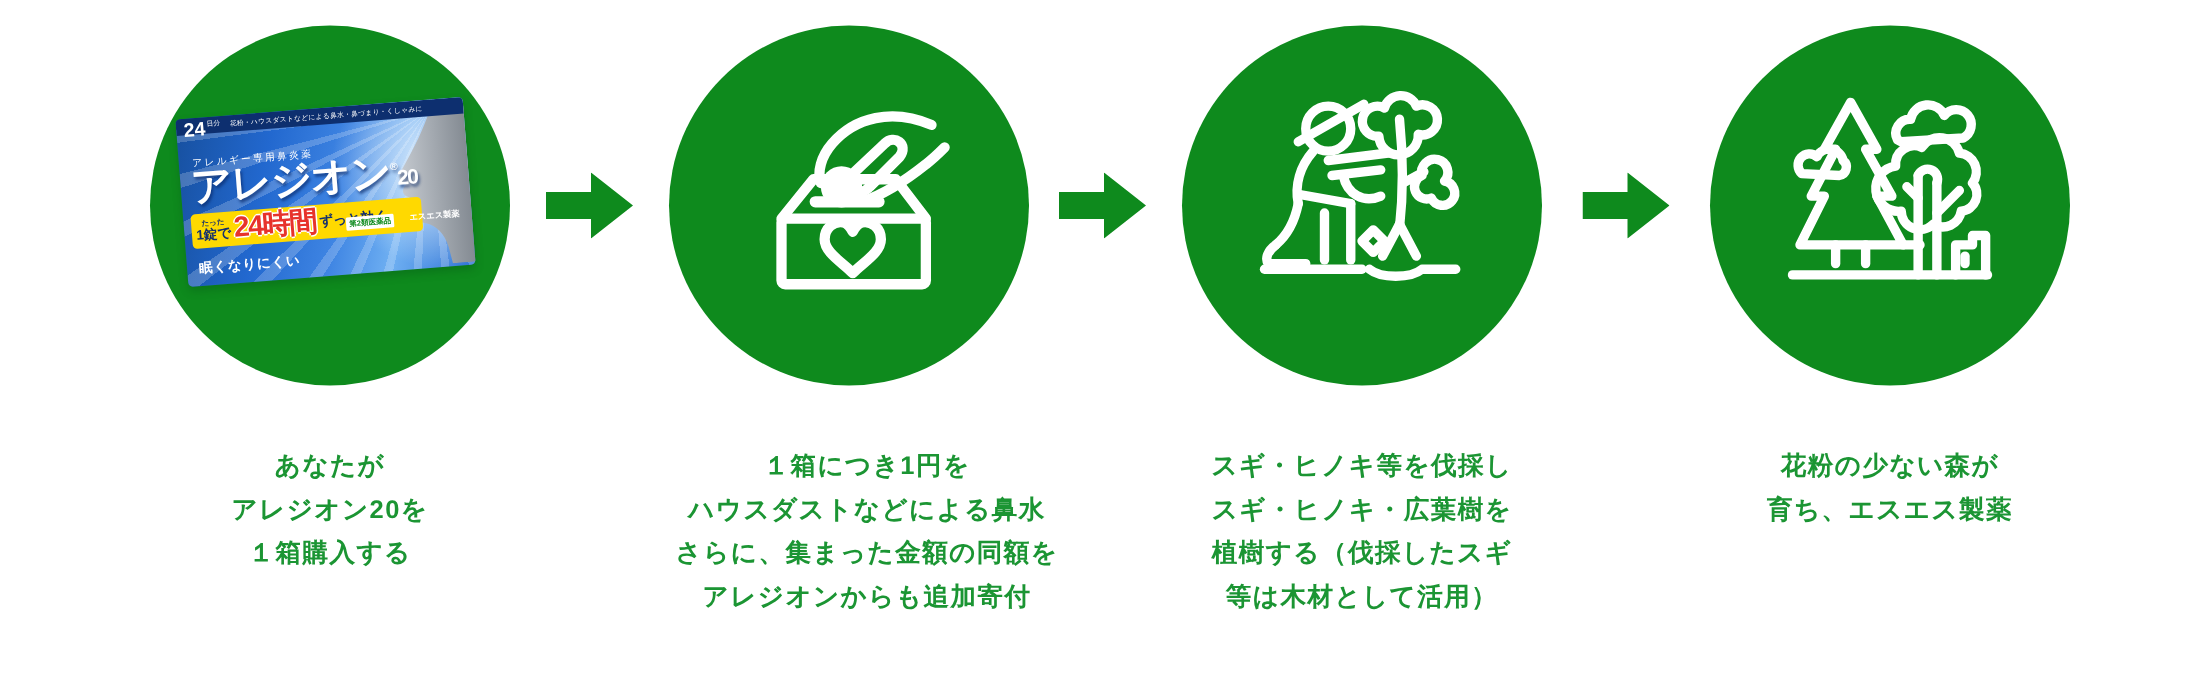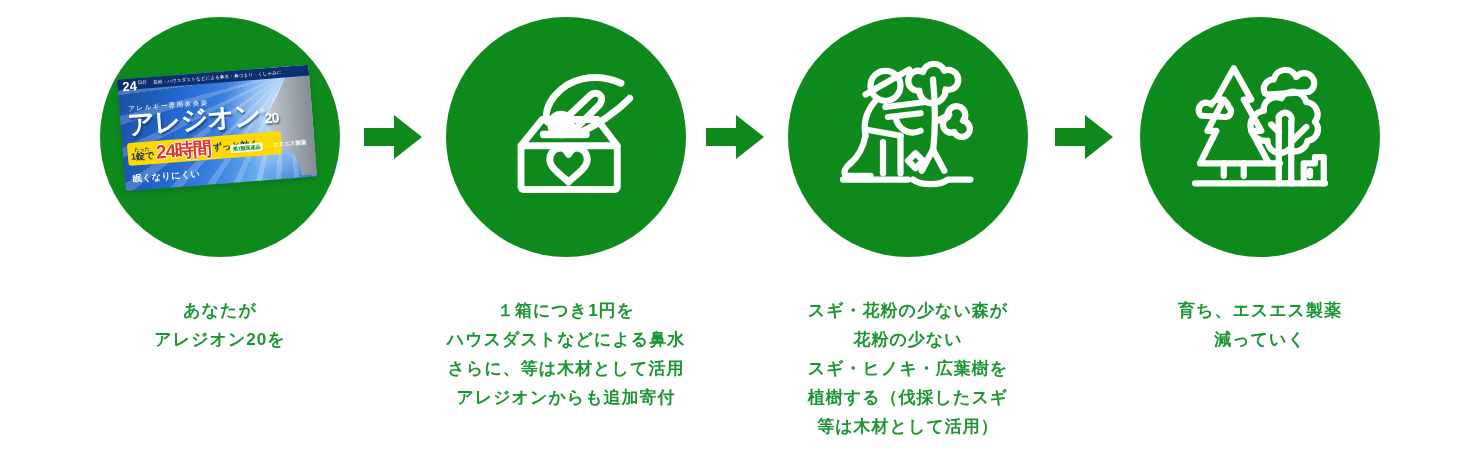--- a/index.html
+++ b/index.html
@@ -23,7 +23,7 @@
   
   .caption{position:absolute;top:296px;width:400px;text-align:center;
     color:var(--txtgreen);font-weight:bold;font-size:17px;line-height:29px;letter-spacing:1px;}
-  .cap1{left:20px;} .cap2{left:366px;} .cap3{left:708px;} .cap4{left:1060px;}
+  .cap1{left:20px;} .cap2{left:378px;} .cap3{left:708px;} .cap4{left:1060px;}
 
   
   .package{position:absolute;left:21px;top:55px;width:192px;height:112px;

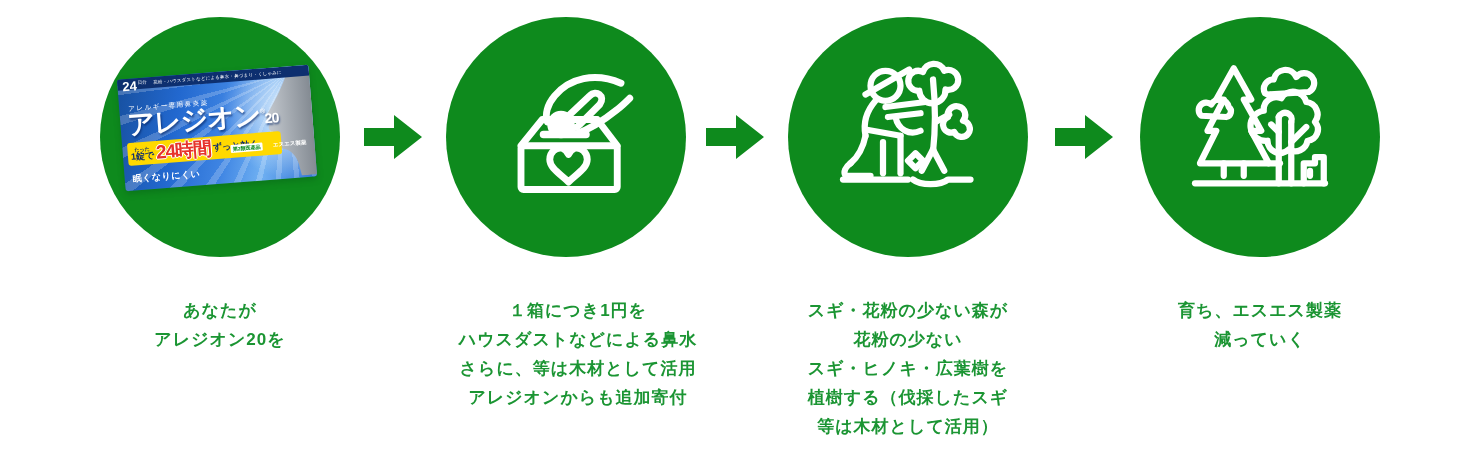--- a/index.html
+++ b/index.html
@@ -199,7 +199,7 @@
     <div>アレジオンからも追加寄付</div>
   </div>
   <div class="caption cap3">
-    <div>スギ・花粉の少ない森が</div>
+    <div>スギ・ヒノキ等を伐採し</div>
     <div>花粉の少ない</div>
     <div>スギ・ヒノキ・広葉樹を</div>
     <div>植樹する（伐採したスギ</div>

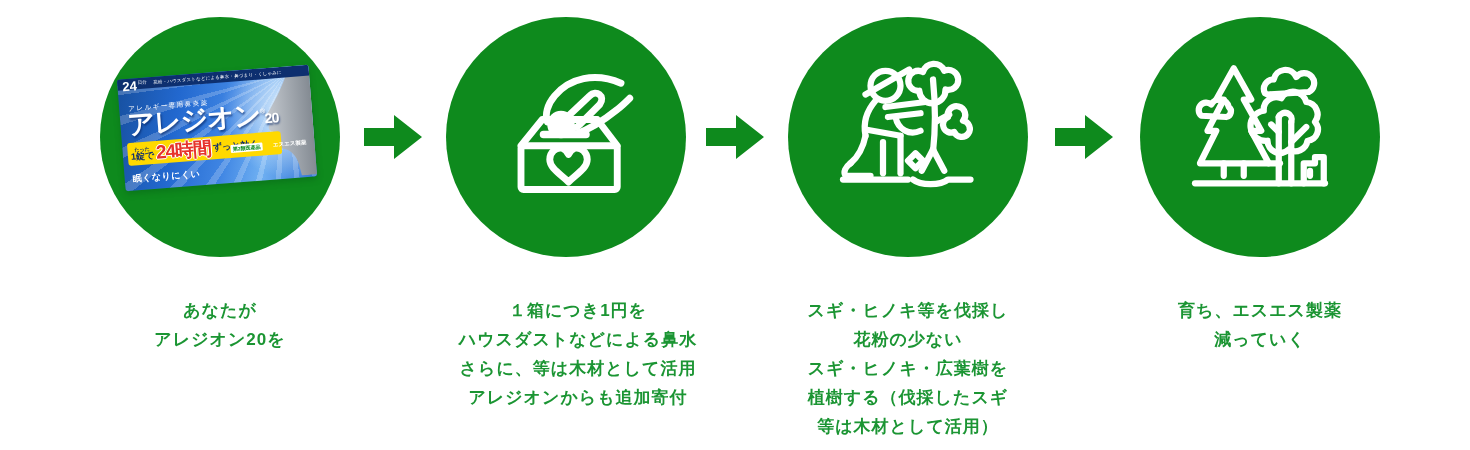--- a/index.html
+++ b/index.html
@@ -206,6 +206,7 @@
     <div>等は木材として活用）</div>
   </div>
   <div class="caption cap4">
+    <div>花粉の少ない森が</div>
     <div>育ち、エスエス製薬</div>
     <div>減っていく</div>
   </div>

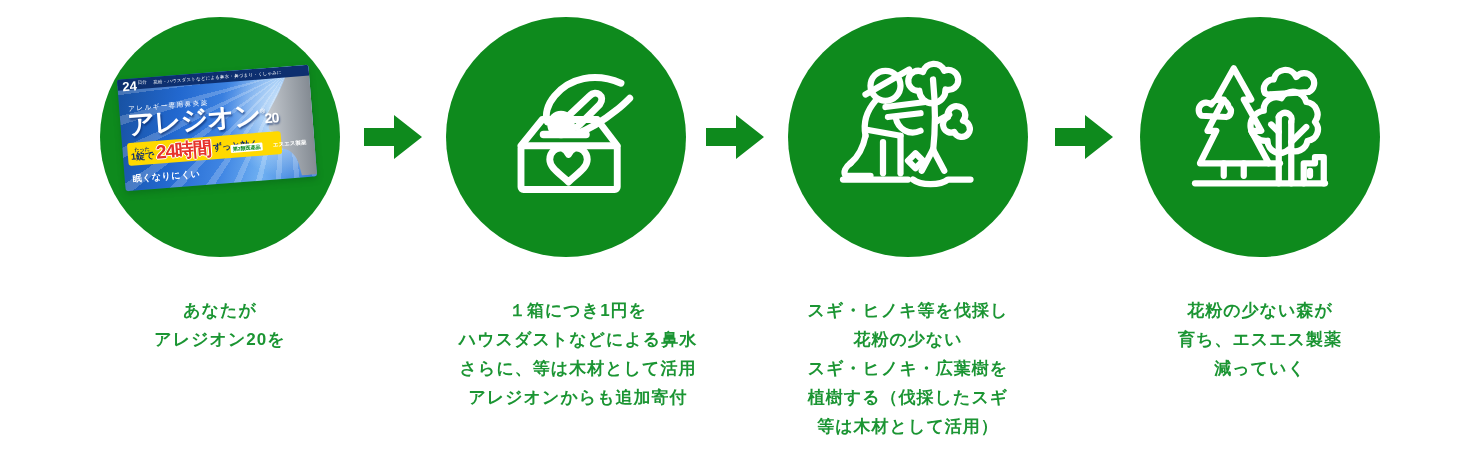--- a/index.html
+++ b/index.html
@@ -200,7 +200,6 @@
   </div>
   <div class="caption cap3">
     <div>スギ・ヒノキ等を伐採し</div>
-    <div>花粉の少ない</div>
     <div>スギ・ヒノキ・広葉樹を</div>
     <div>植樹する（伐採したスギ</div>
     <div>等は木材として活用）</div>

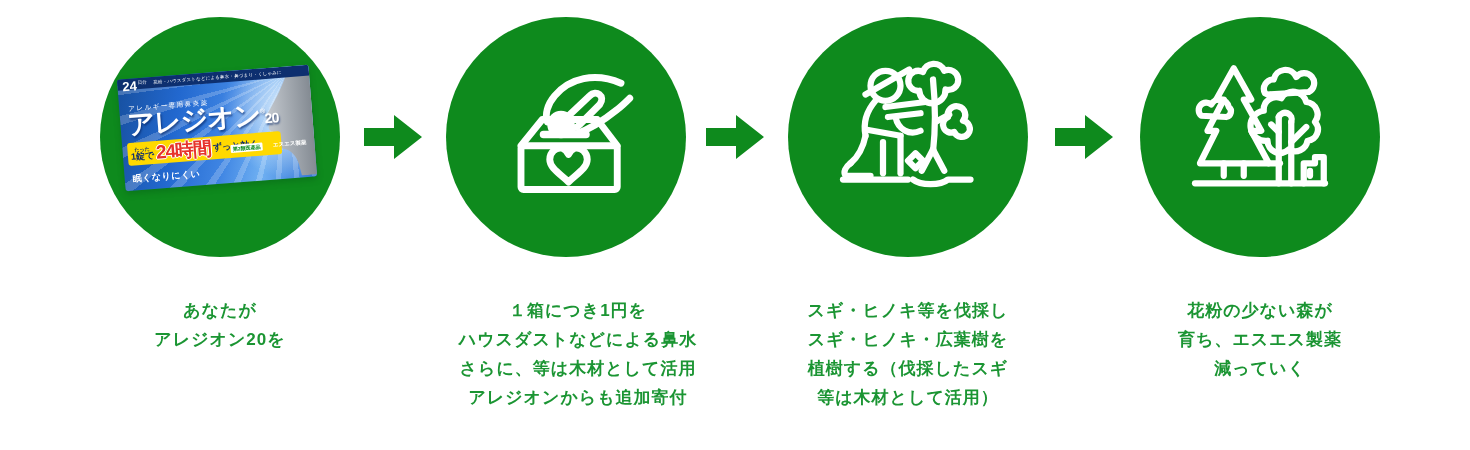--- a/index.html
+++ b/index.html
@@ -191,6 +191,7 @@
   <div class="caption cap1">
     <div>あなたが</div>
     <div>アレジオン20を</div>
+    <div>１箱購入する</div>
   </div>
   <div class="caption cap2">
     <div>１箱につき1円を</div>

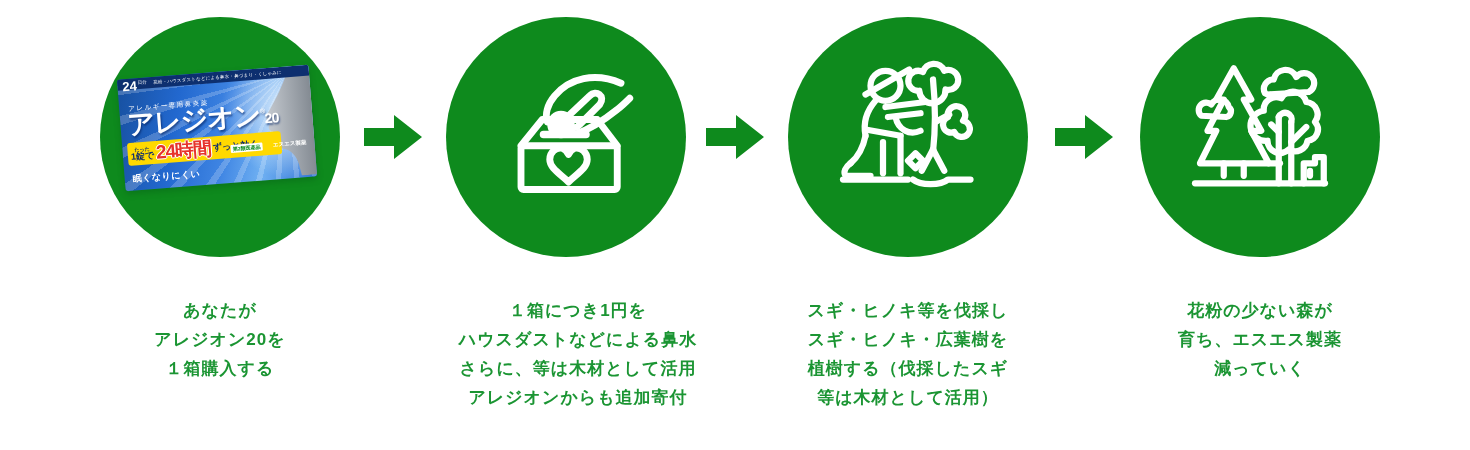--- a/index.html
+++ b/index.html
@@ -196,7 +196,7 @@
   <div class="caption cap2">
     <div>１箱につき1円を</div>
     <div>ハウスダストなどによる鼻水</div>
-    <div>さらに、等は木材として活用</div>
+    <div>さらに、集まった金額の同額を</div>
     <div>アレジオンからも追加寄付</div>
   </div>
   <div class="caption cap3">

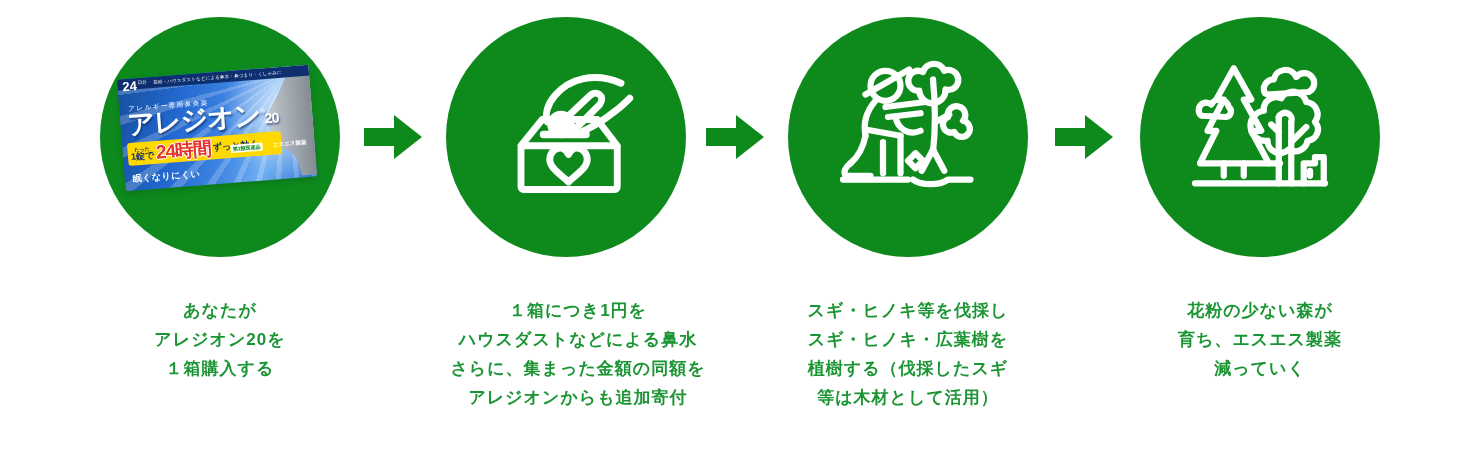--- a/index.html
+++ b/index.html
@@ -208,7 +208,6 @@
   <div class="caption cap4">
     <div>花粉の少ない森が</div>
     <div>育ち、エスエス製薬</div>
-    <div>減っていく</div>
   </div>
 
 </div>

